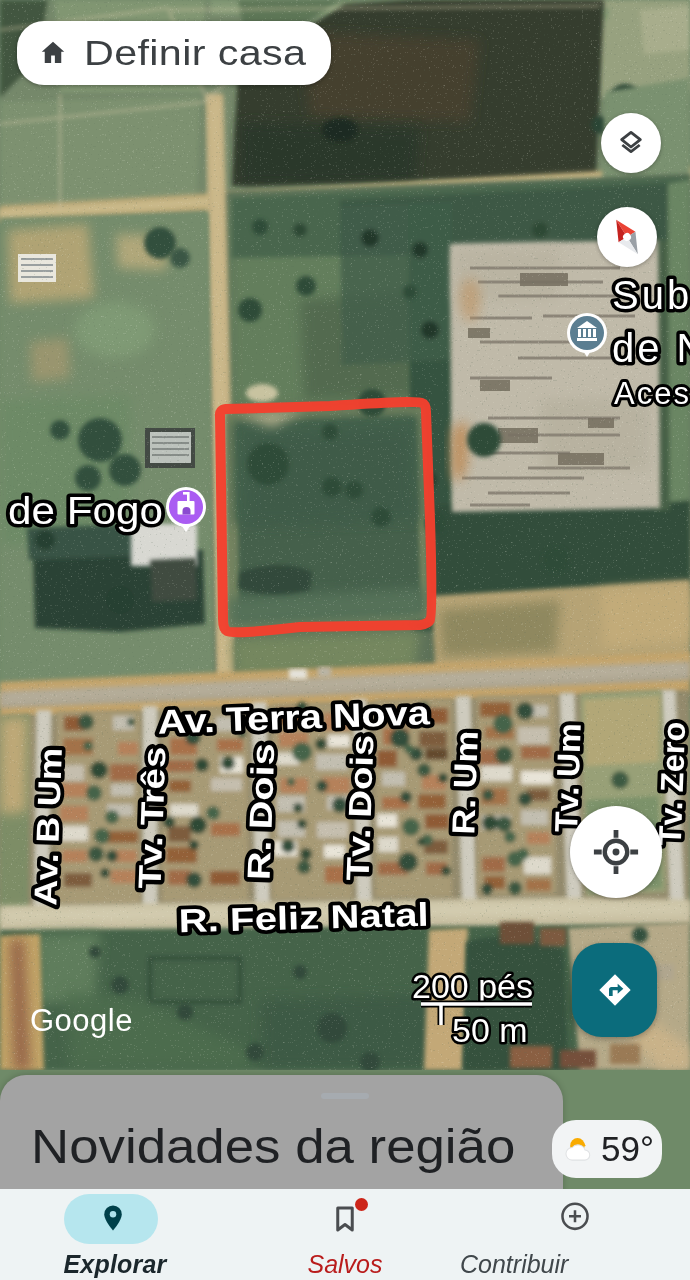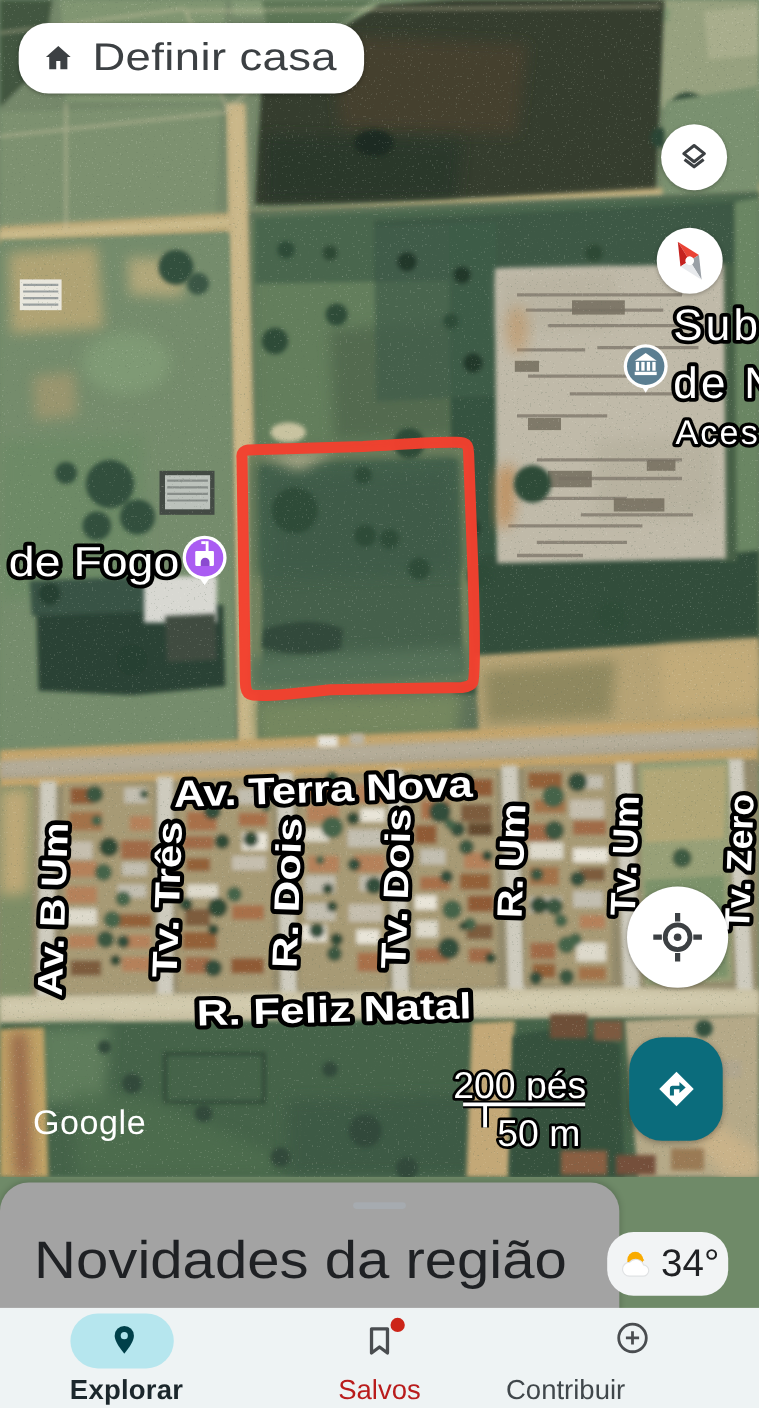--- a/index.html
+++ b/index.html
@@ -538,7 +538,7 @@
         <circle cx="11" cy="9.5" r="4.8" fill="#f9ab00"></circle>
         <path d="M7.5 11 a4.2 4.2 0 0 0 0 8.4 h8 a3.4 3.4 0 0 0 0.5 -6.8 A5 5 0 0 0 7.5 11 Z" fill="#ffffff" stroke="#e0e2e4" stroke-width="0.7"></path>
       </svg>
-      <span style="font-size:35px;color:#202124;margin-left:4px;">34°</span>
+      <span style="font-size:35px;color:#202124;margin-left:4px;">59°</span>
     </div>
   </div>
 

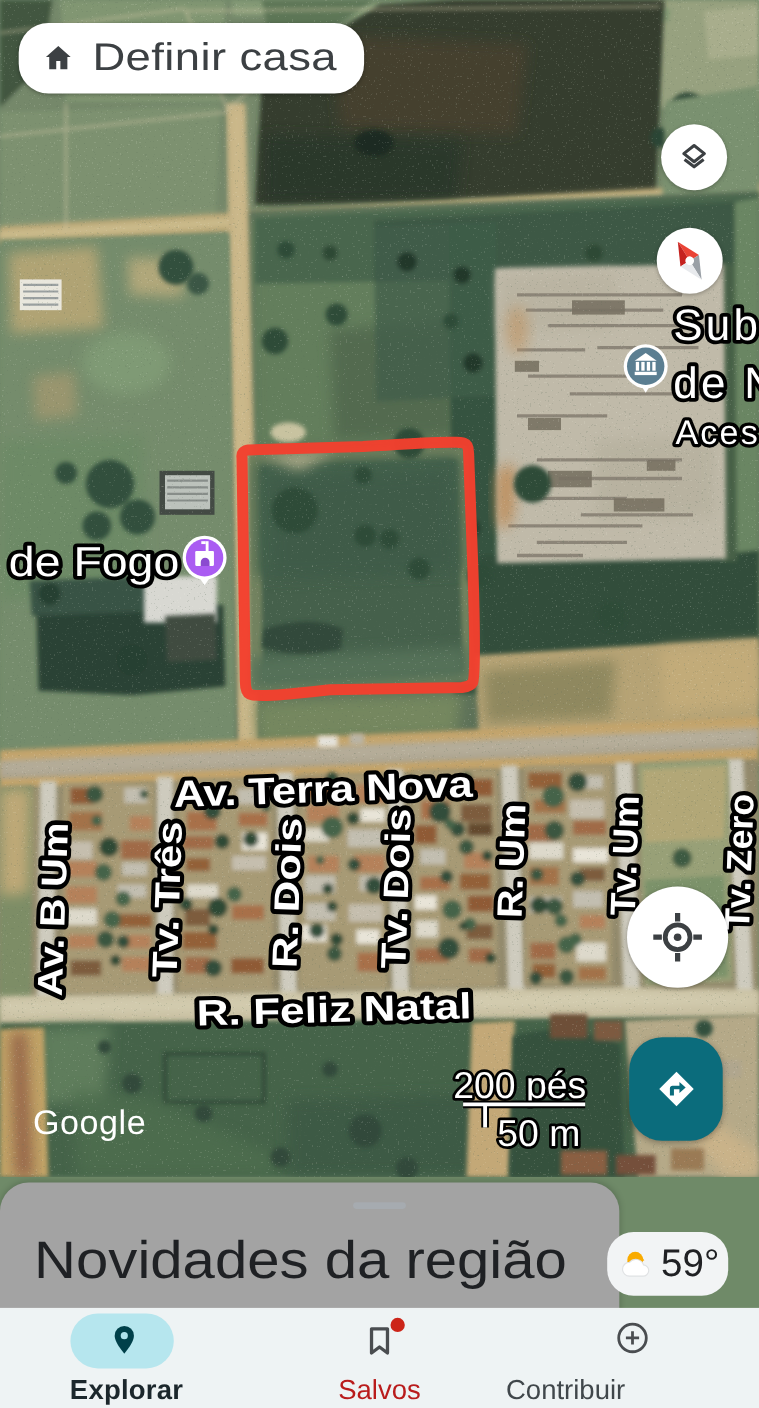--- a/index.html
+++ b/index.html
@@ -542,7 +542,7 @@
     </div>
   </div>
 
-  <div class="abs" style="left:0;top:1189px;width:690px;height:91px;background:#eef3f4;">
+  <div class="abs" style="left:0;top:1189px;width:690px;height:91px;background:#eef3f4;font-style:italic;">
 
     <div class="abs" style="left:64px;top:5px;width:94px;height:50px;border-radius:25px;background:#b6e6ee;"></div>
 

